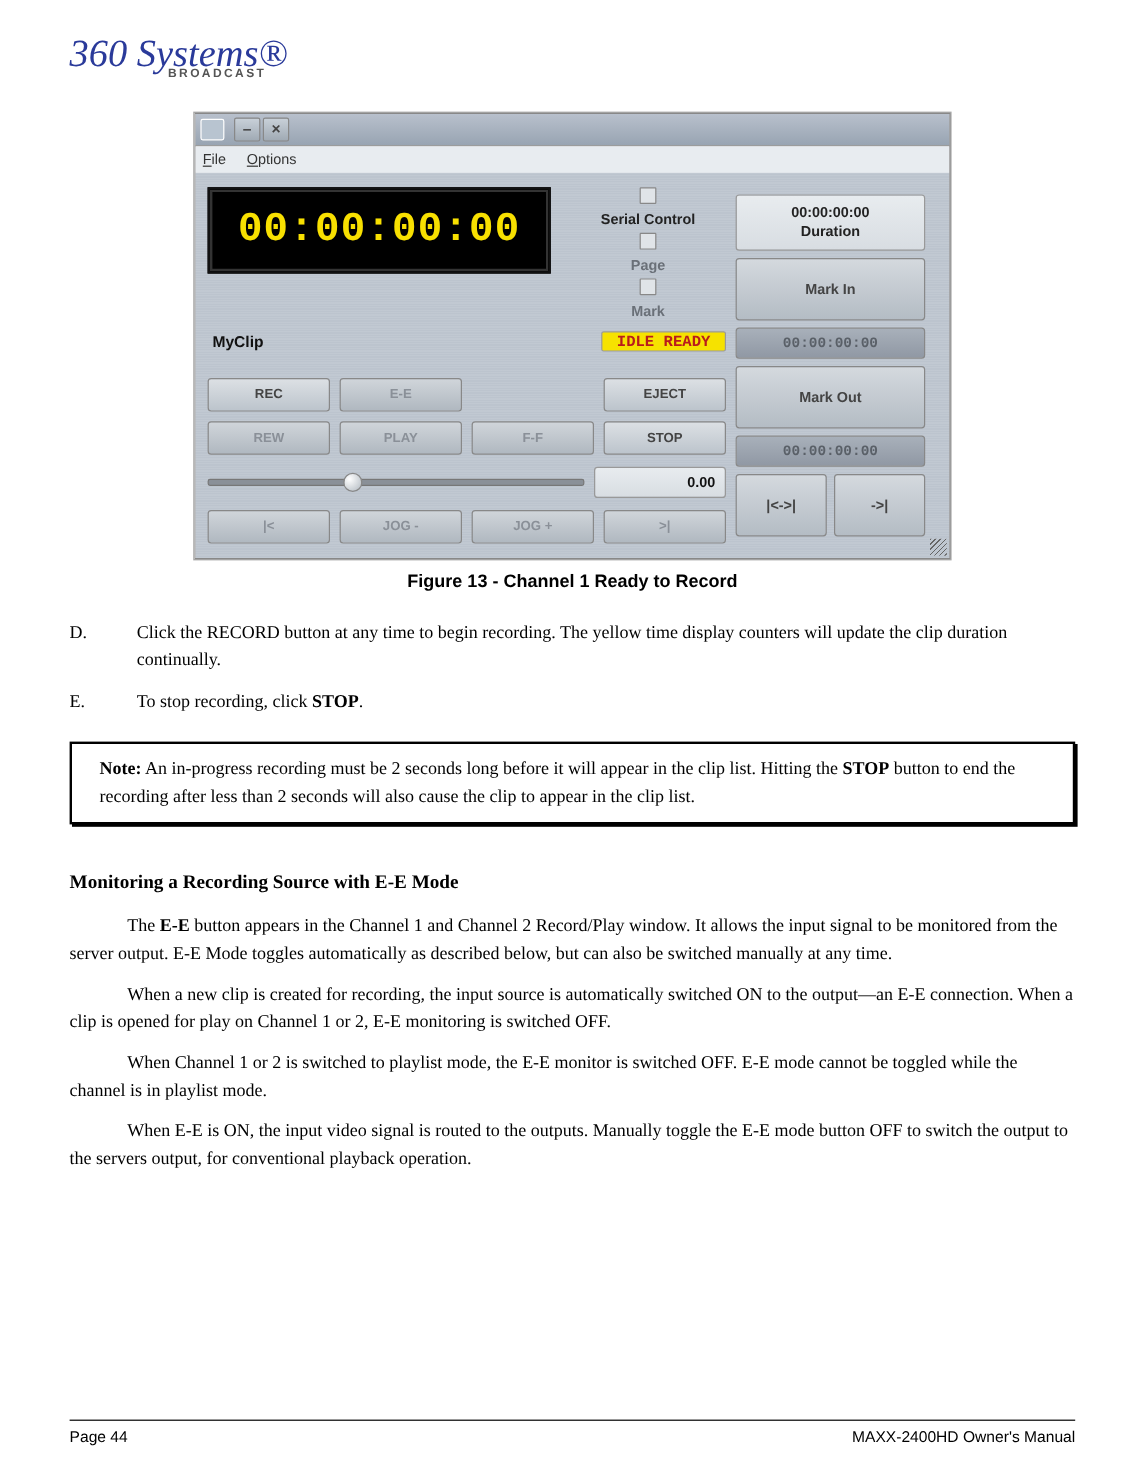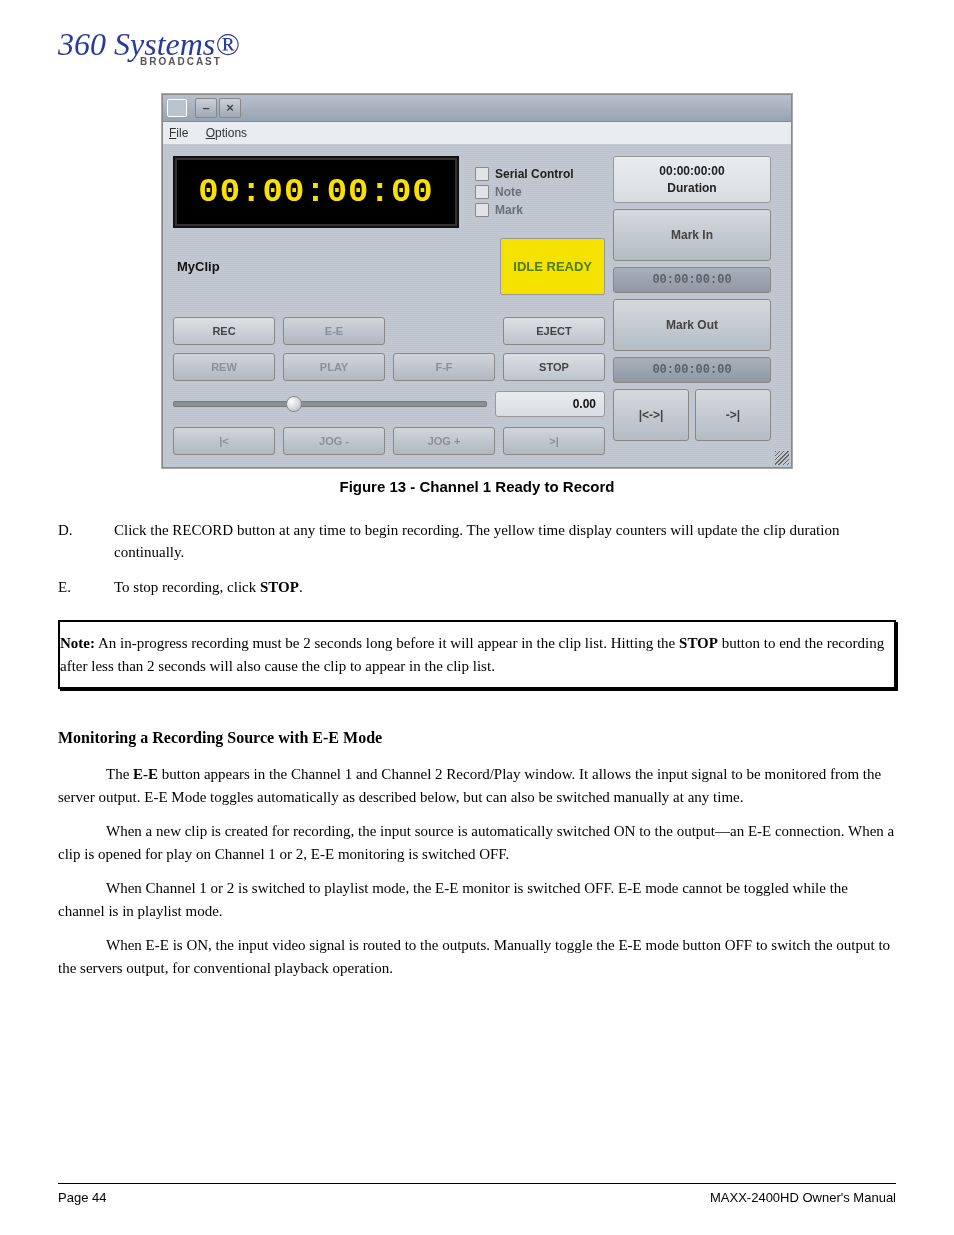--- a/index.html
+++ b/index.html
@@ -106,7 +106,7 @@
   }
   .row {
     display: flex;
-    align-items: flex-start;
+    align-items: center;
     gap: 8px;
   }
   .lcd {

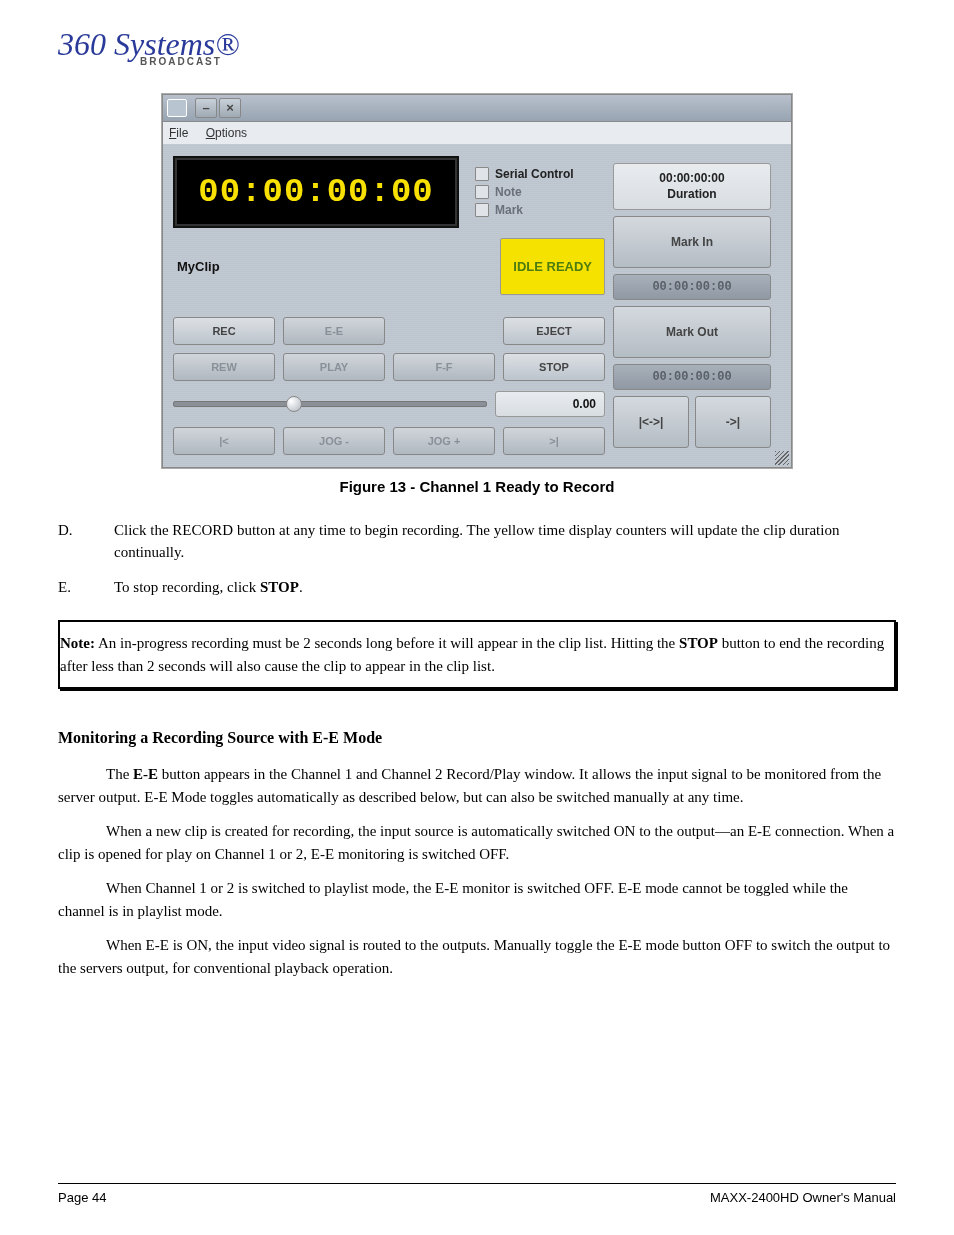--- a/index.html
+++ b/index.html
@@ -143,6 +143,7 @@
     align-items: center;
     gap: 6px;
     color: #6a7078;
+    flex-direction: column;
   }
   .check-row.main {
     color: #222;

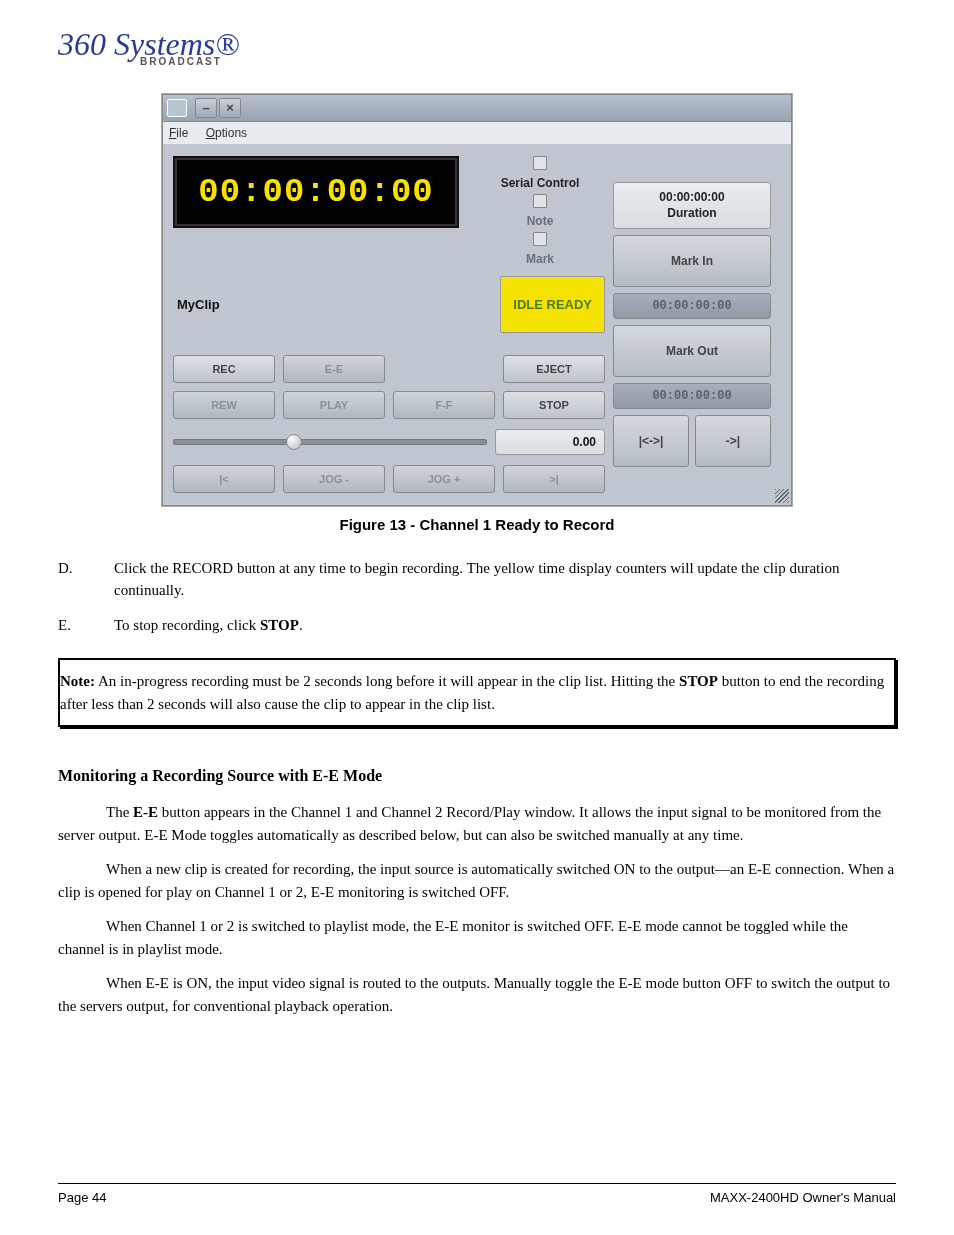--- a/index.html
+++ b/index.html
@@ -389,7 +389,7 @@
               </div>
               <div class="check-row">
                 <div class="checkbox"></div>
-                <span>Note</span>
+                <span>Page</span>
               </div>
               <div class="check-row">
                 <div class="checkbox"></div>

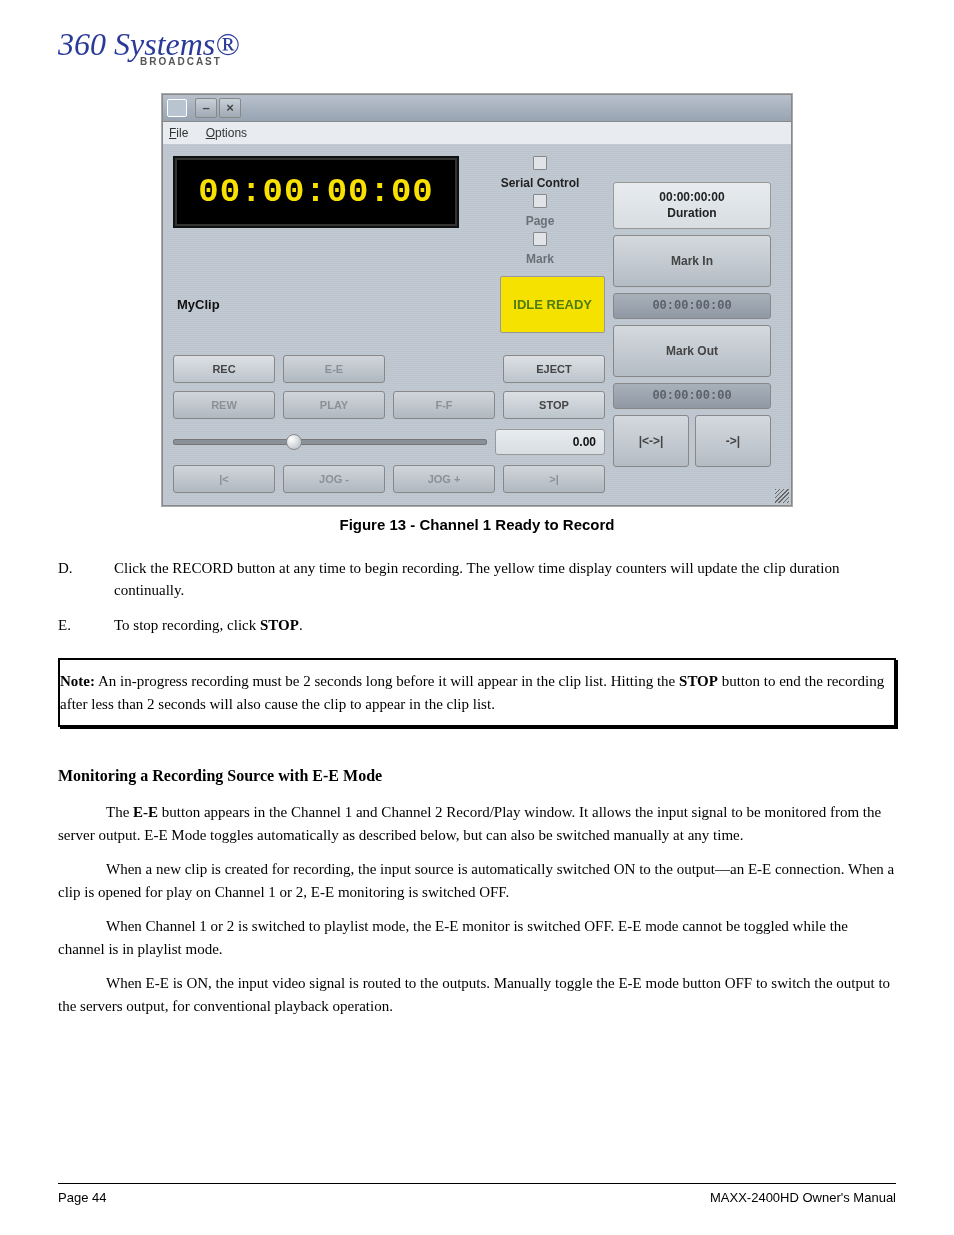--- a/index.html
+++ b/index.html
@@ -218,11 +218,11 @@
   }
   .status-tag {
     background: #f6e200;
-    color: #4d7c0f;
+    color: #b91c1c;
     font-size: 13px;
     font-weight: bold;
-    font-family: Liberation Sans, sans-serif;
-    padding: 20px 12px;
+    font-family: Liberation Mono, monospace;
+    padding: 0 12px;
     border: 1px solid #999;
     border-radius: 2px;
   }

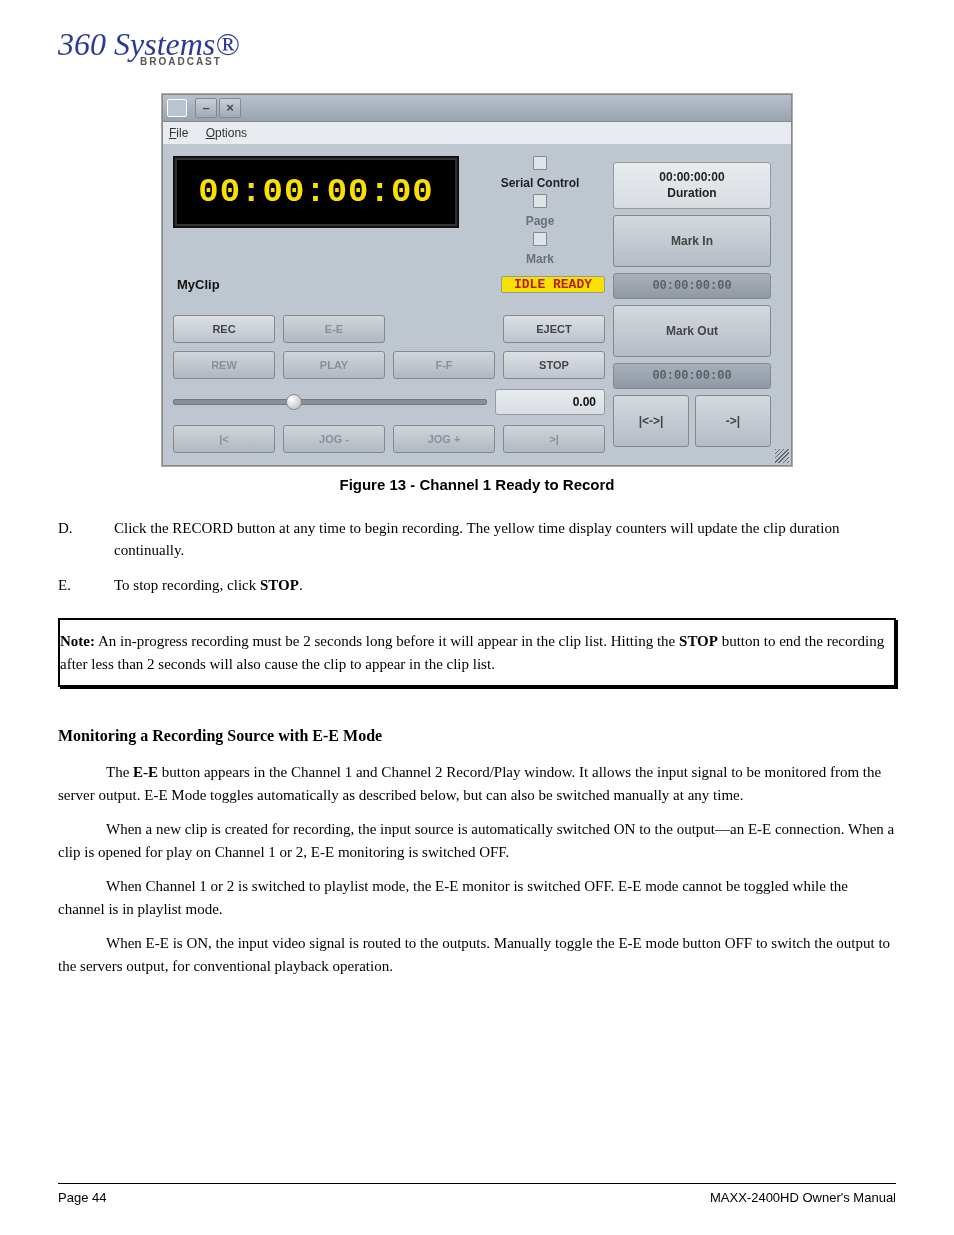--- a/index.html
+++ b/index.html
@@ -322,7 +322,7 @@
   .note-box {
     border: 2px solid #000;
     box-shadow: 2px 2px 0 #000;
-    padding: 10px 0;
+    padding: 10px 23px;
     font-size: 15px;
     line-height: 1.5;
     margin-bottom: 40px;

